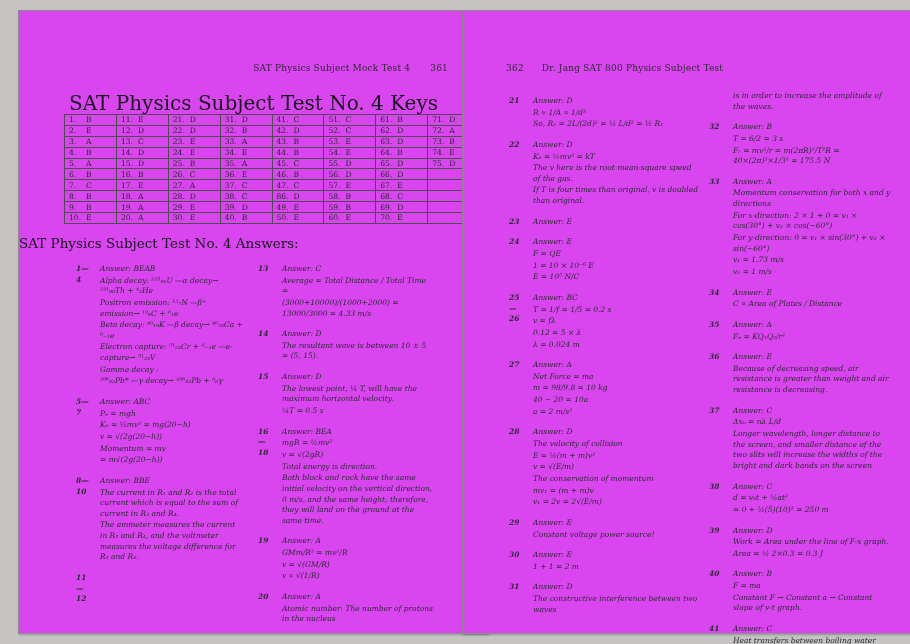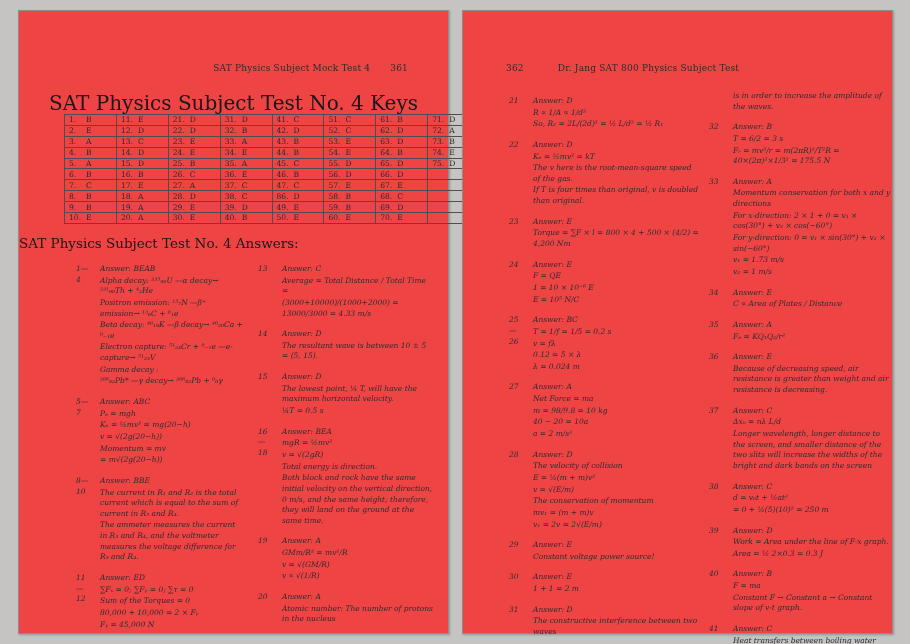--- a/index.html
+++ b/index.html
@@ -13,8 +13,9 @@
   .canvas{position:relative;width:910px;height:644px;overflow:hidden;}
   .page{
     position:absolute;top:10px;width:429px;height:622px;
-    background:#ef4444;border:1px solid #8e8e8c;
+    background:#d946ef;border:1px solid #8e8e8c;
     box-shadow:1px 1px 2px rgba(0,0,0,0.25);
+    padding-left:40px;
   }
   .page-left{left:18px;}
   .page-right{left:462px;}

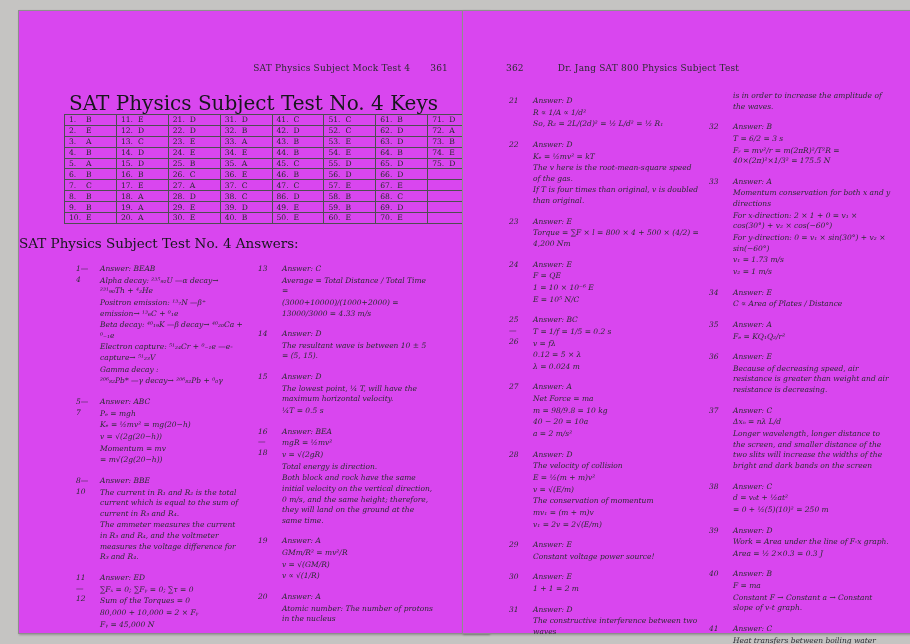--- a/index.html
+++ b/index.html
@@ -22,7 +22,7 @@
 
   .header{position:absolute;top:52px;font-size:9px;letter-spacing:0.2px;color:#2b2b30;}
   .header-right{right:40px;display:flex;gap:20px;}
-  .header-left{left:43px;display:flex;gap:34px;}
+  .header-left{left:43px;display:flex;gap:18px;}
 
   .keys-title{
     position:absolute;top:74px;left:0;width:100%;

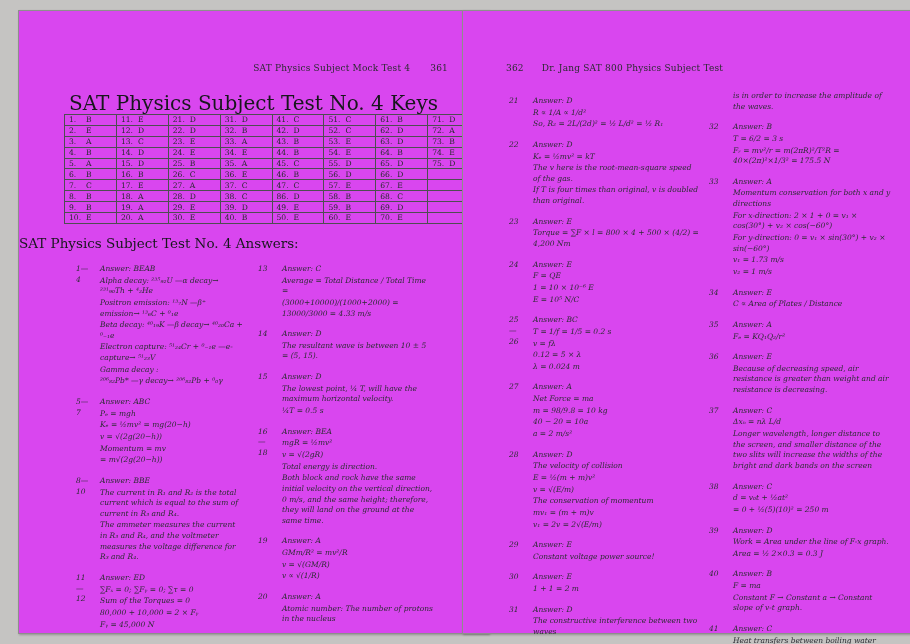--- a/index.html
+++ b/index.html
@@ -53,7 +53,7 @@
   .rp-col2{left:246px;top:80px;width:182px;}
 
   .item{display:flex;margin-bottom:9px;}
-  .inum{flex:none;width:21px;font-weight:normal;white-space:pre-line;padding-right:3px;}
+  .inum{flex:none;width:21px;font-weight:bold;white-space:pre-line;padding-right:3px;}
   .ibody{flex:1;min-width:0;}
   .iline{margin-bottom:1px;word-wrap:break-word;}
 </style>

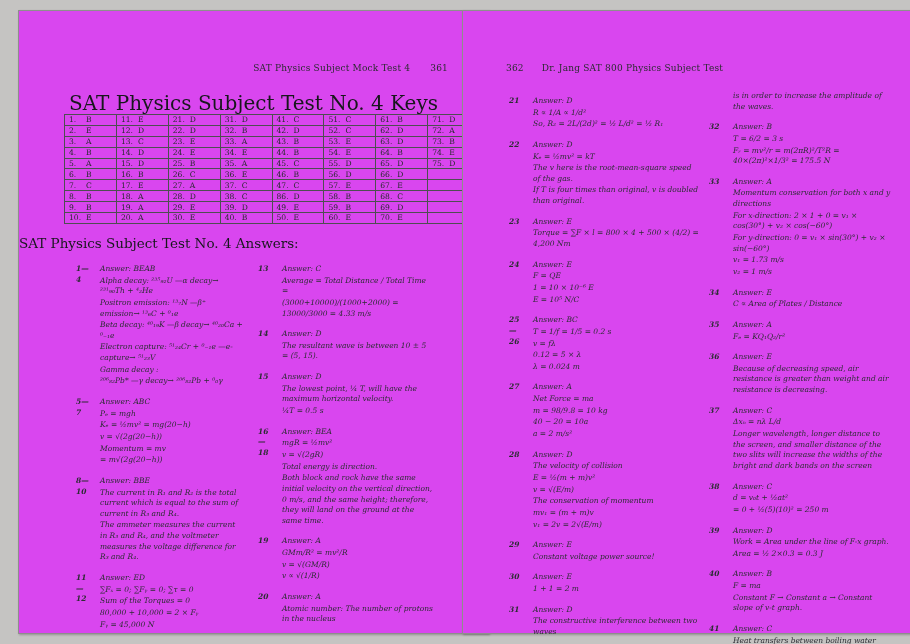--- a/index.html
+++ b/index.html
@@ -303,7 +303,6 @@
           <div class="inum">23</div>
           <div class="ibody">
             <div class="iline">Answer: E</div>
-            <div class="iline">Torque = ∑F × l = 800 × 4 + 500 × (4/2) = 4,200 Nm</div>
           </div>
         </div>
         <div class="item">

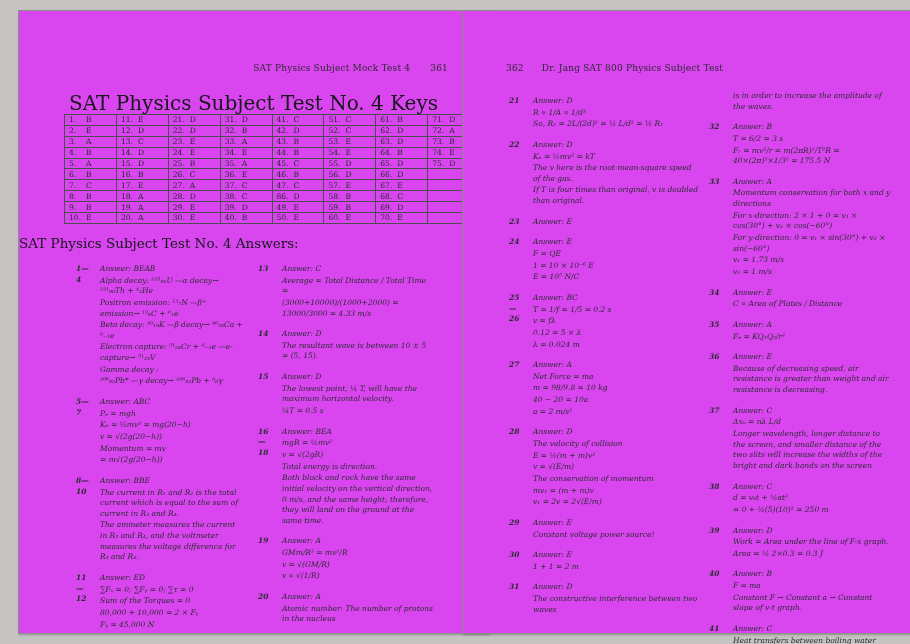--- a/index.html
+++ b/index.html
@@ -212,13 +212,6 @@
           <div class="inum">11
 —
 12</div>
-          <div class="ibody">
-            <div class="iline">Answer: ED</div>
-            <div class="iline">∑Fₓ = 0; ∑Fᵧ = 0; ∑τ = 0</div>
-            <div class="iline">Sum of the Torques = 0</div>
-            <div class="iline">80,000 + 10,000 = 2 × Fᵧ</div>
-            <div class="iline">Fᵧ = 45,000 N</div>
-          </div>
         </div>
       </div>
     <div class="col lp-col2">

